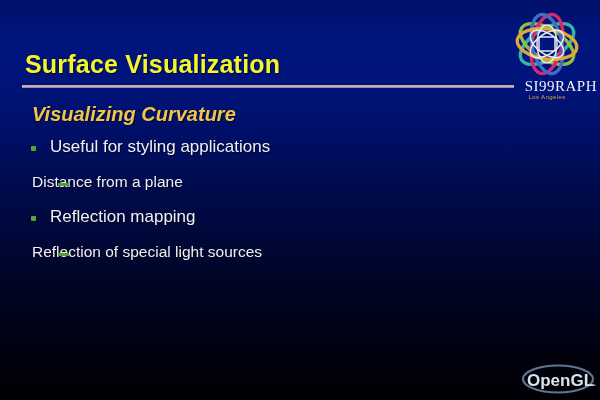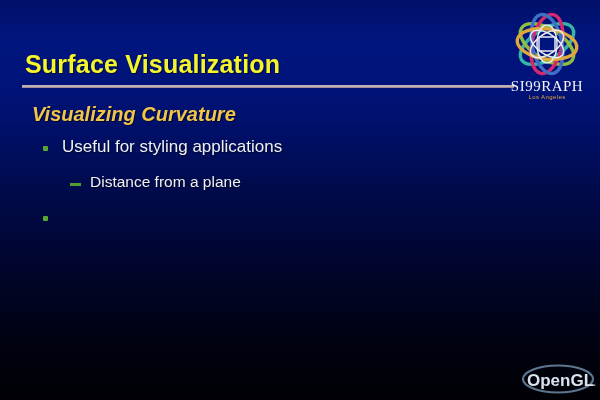--- a/index.html
+++ b/index.html
@@ -128,7 +128,7 @@
     left: 0;
     top: 70px;
     width: 100px;
-    text-align: center;
+    text-align: right;
     font-family: "Liberation Serif", serif;
     font-size: 15px;
     letter-spacing: 0.5px;

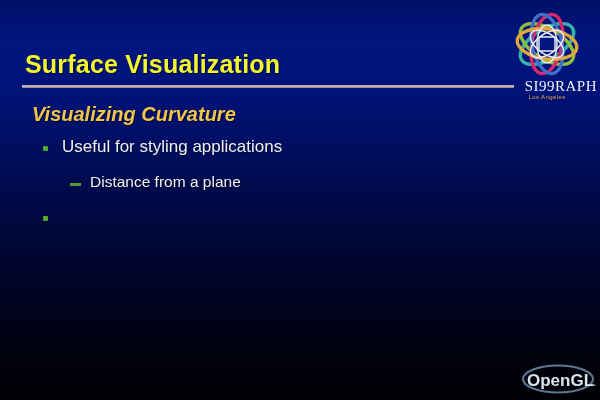--- a/index.html
+++ b/index.html
@@ -73,7 +73,6 @@
     left: 0;
     top: 136px;
     width: 520px;
-    margin-left: 12px;
   }
   .row {
     position: relative;

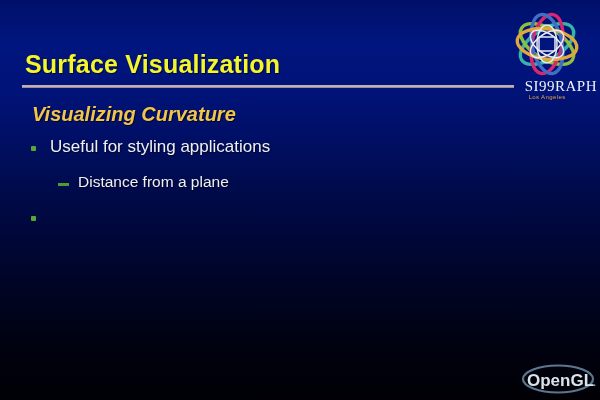--- a/index.html
+++ b/index.html
@@ -80,7 +80,7 @@
     white-space: nowrap;
   }
   .row.lvl1 { padding-left: 50px; height: 35px; }
-  .row.lvl2 { padding-left: 78px; height: 35px; }
+  .row.lvl2 { padding-left: 32px; height: 35px; }
 
   .marker-dot {
     position: absolute;

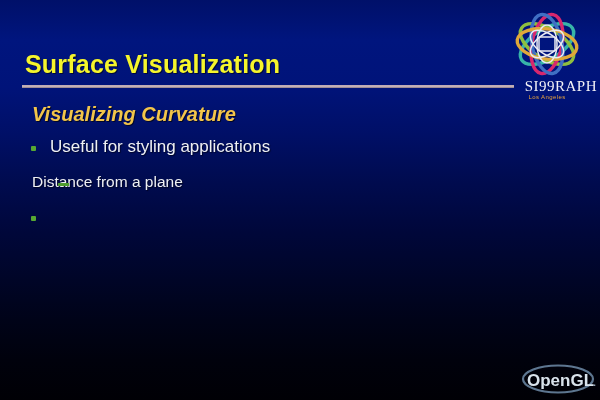--- a/index.html
+++ b/index.html
@@ -182,6 +182,7 @@
 
     <div class="row lvl1">
       <span class="marker-dot"></span>
+      <span class="txt1">Reflection mapping</span>
     </div>
 
 

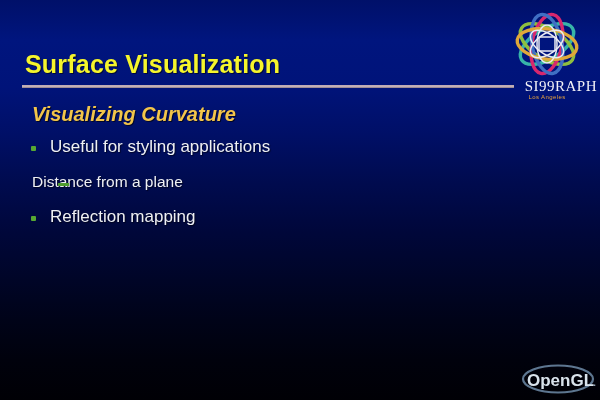--- a/index.html
+++ b/index.html
@@ -185,6 +185,10 @@
       <span class="txt1">Reflection mapping</span>
     </div>
 
+    <div class="row lvl2">
+      <span class="marker-dash"></span>
+      <span class="txt2">Reflection of special light sources</span>
+    </div>
 
   </div>
 

